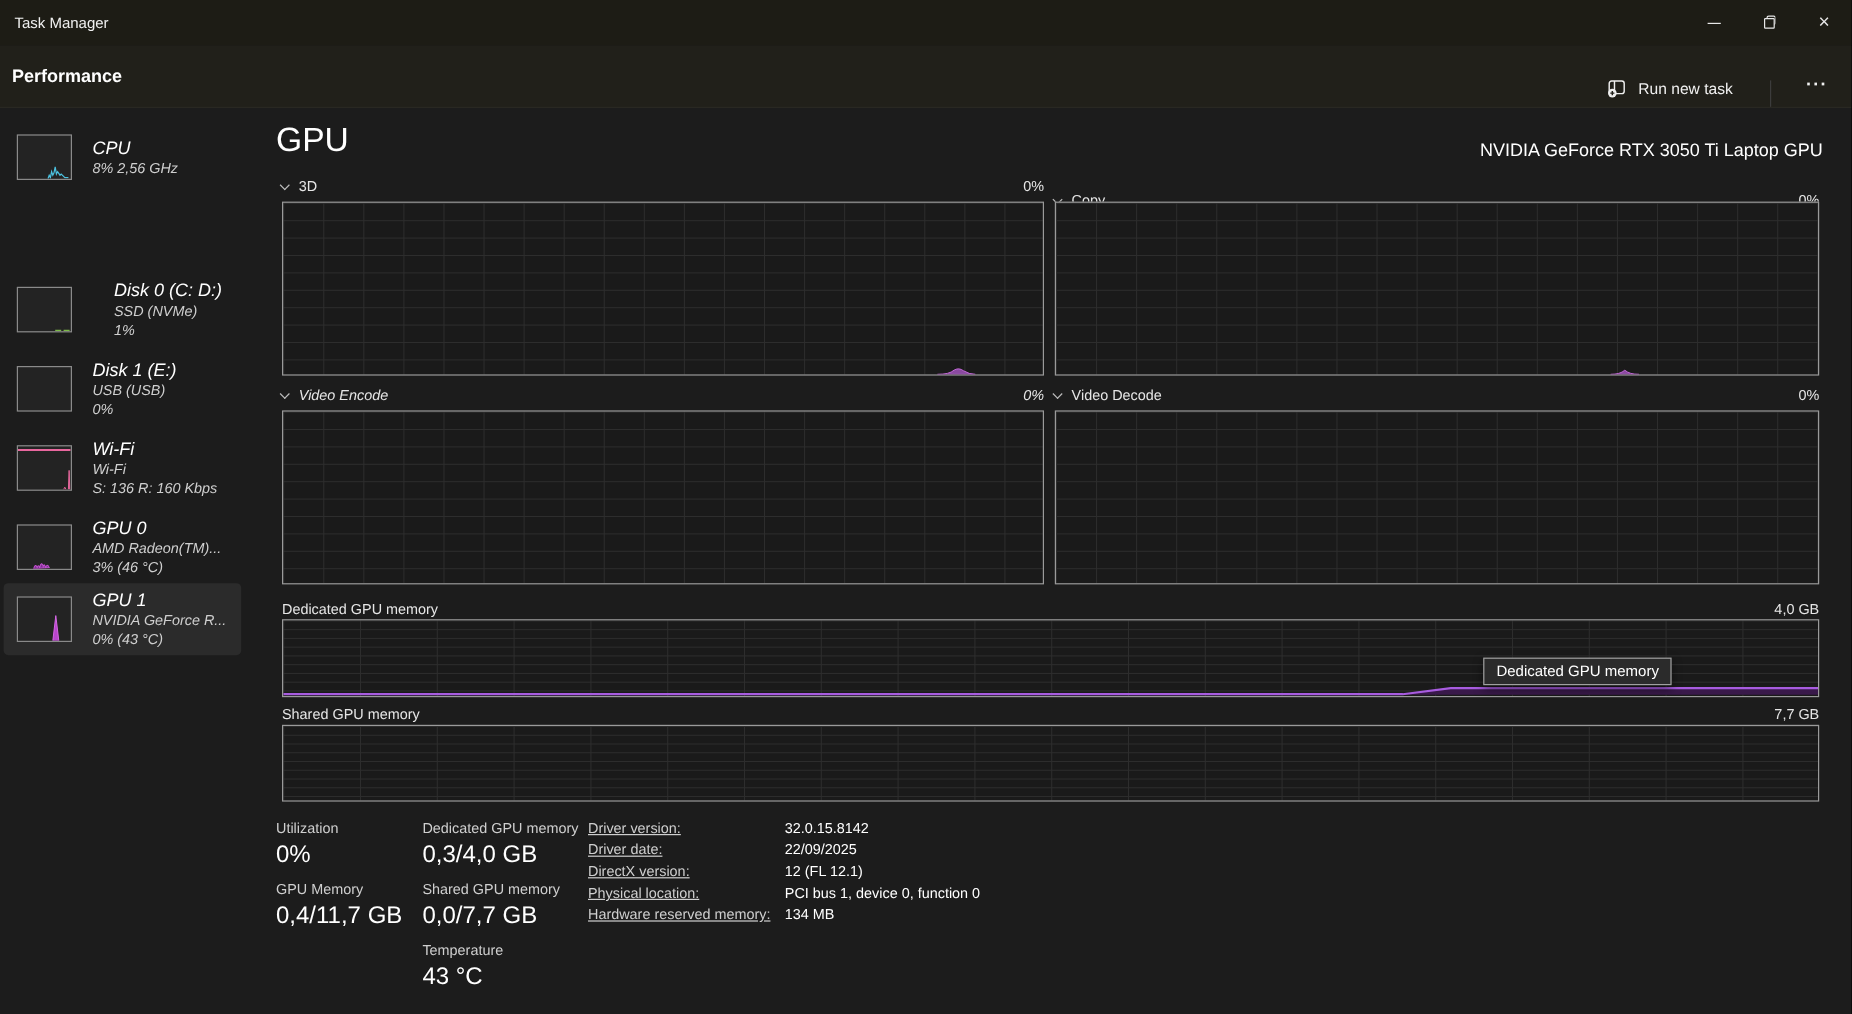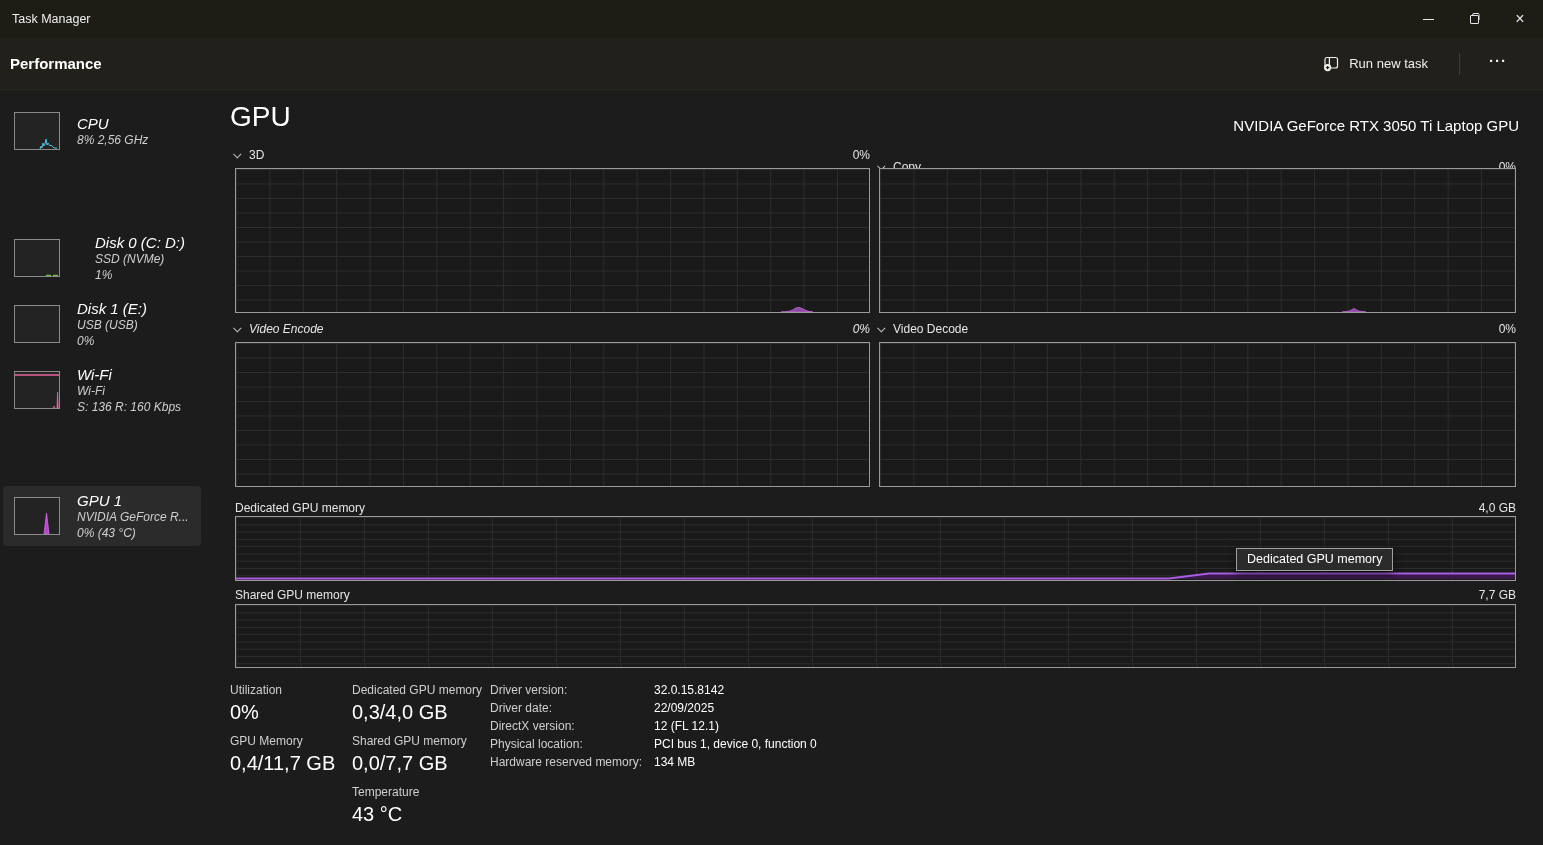--- a/index.html
+++ b/index.html
@@ -31,7 +31,7 @@
     border-bottom:1px solid rgba(255,255,255,0.04);
   }
   .page-title { font-size:15px; font-weight:700; color:#fff; margin-left:10px; }
-  .header-right { position:absolute; right:26px; display:flex; align-items:center; height:100%;gap:13px; }
+  .header-right { position:absolute; right:10px; display:flex; align-items:flex-end; height:100%;gap:13px; }
   .run-task-btn { display:flex; align-items:center; gap:9px; font-size:13px; color:#f0f0f0; padding:7px 12px; border-radius:4px; cursor:default; }
   .header-divider { width:1px; height:22px; background:#3c3c3c; margin:0 6px; }
   .more-btn { font-size:15px; font-weight:700; letter-spacing:1px; color:#f0f0f0; padding:4px 10px 10px 10px; border-radius:4px; cursor:default; }

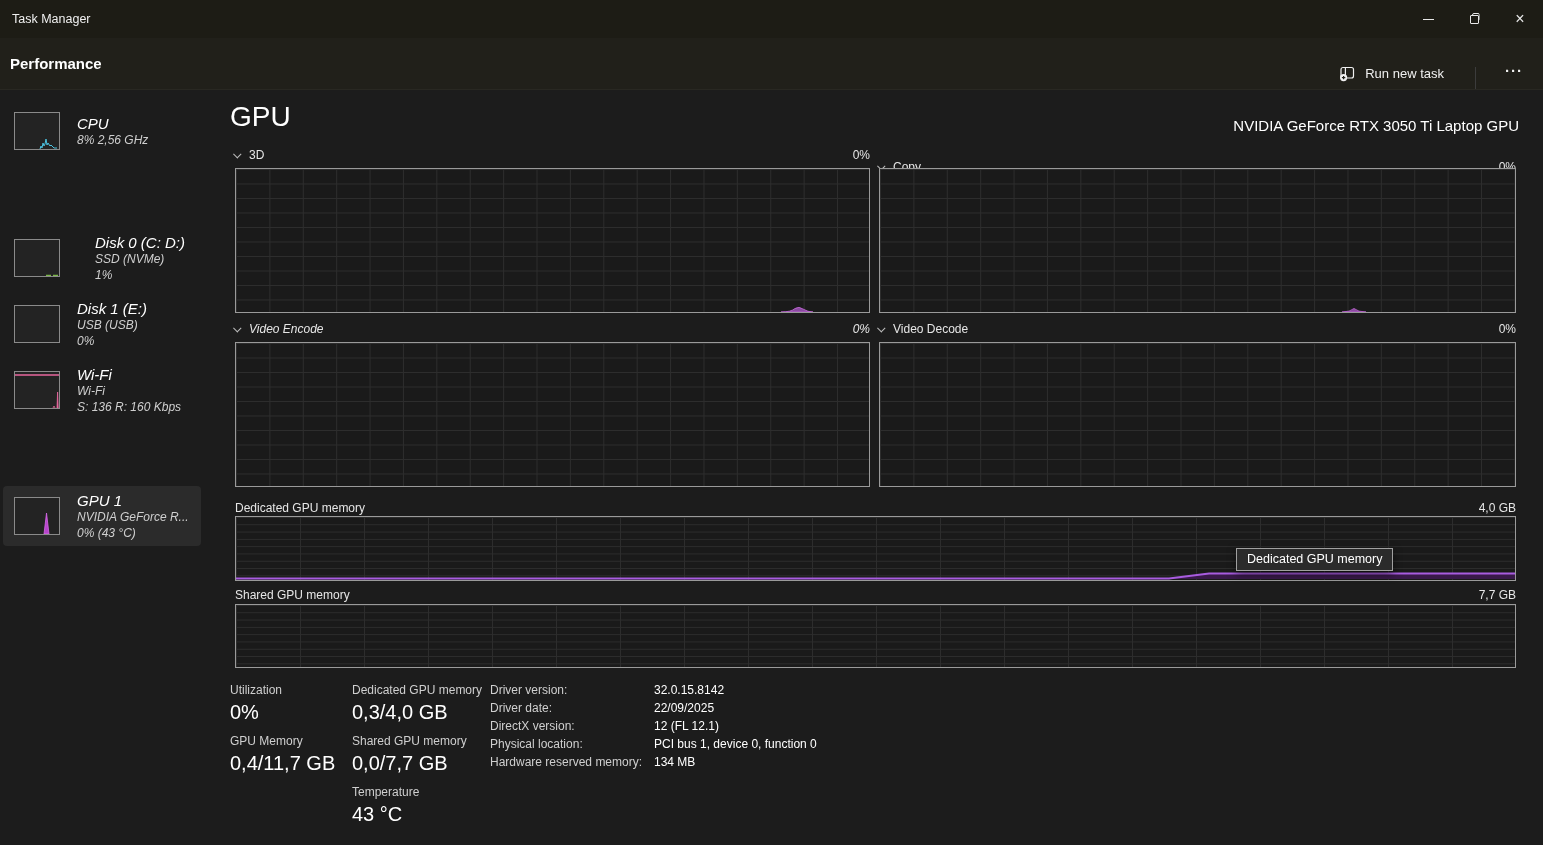--- a/index.html
+++ b/index.html
@@ -172,6 +172,18 @@
     </div>
   </div>
 
+  <div class="side-item" style="top:422px; height:68px;">
+    <div class="mini-chart">
+      <svg width="44" height="36" viewBox="0 0 44 36">
+          <path d="M13,36 q1.5,-5 3,-1 q1,-3 2,0 q1.5,-6 3,-1 q1,-3 2,1 q1.5,-4 3,0 z" fill="#7a3390" stroke="#c44fd0" stroke-width="0.9"></path>
+        </svg>
+    </div>
+    <div class="side-text">
+      <span class="side-title">GPU 0</span>
+      <span class="side-sub">AMD Radeon(TM)...</span>
+      <span class="side-sub">3%  (46 °C)</span>
+    </div>
+  </div>
 
   <div class="side-item selected" style="top:486px; height:60px;">
     <div class="mini-chart">

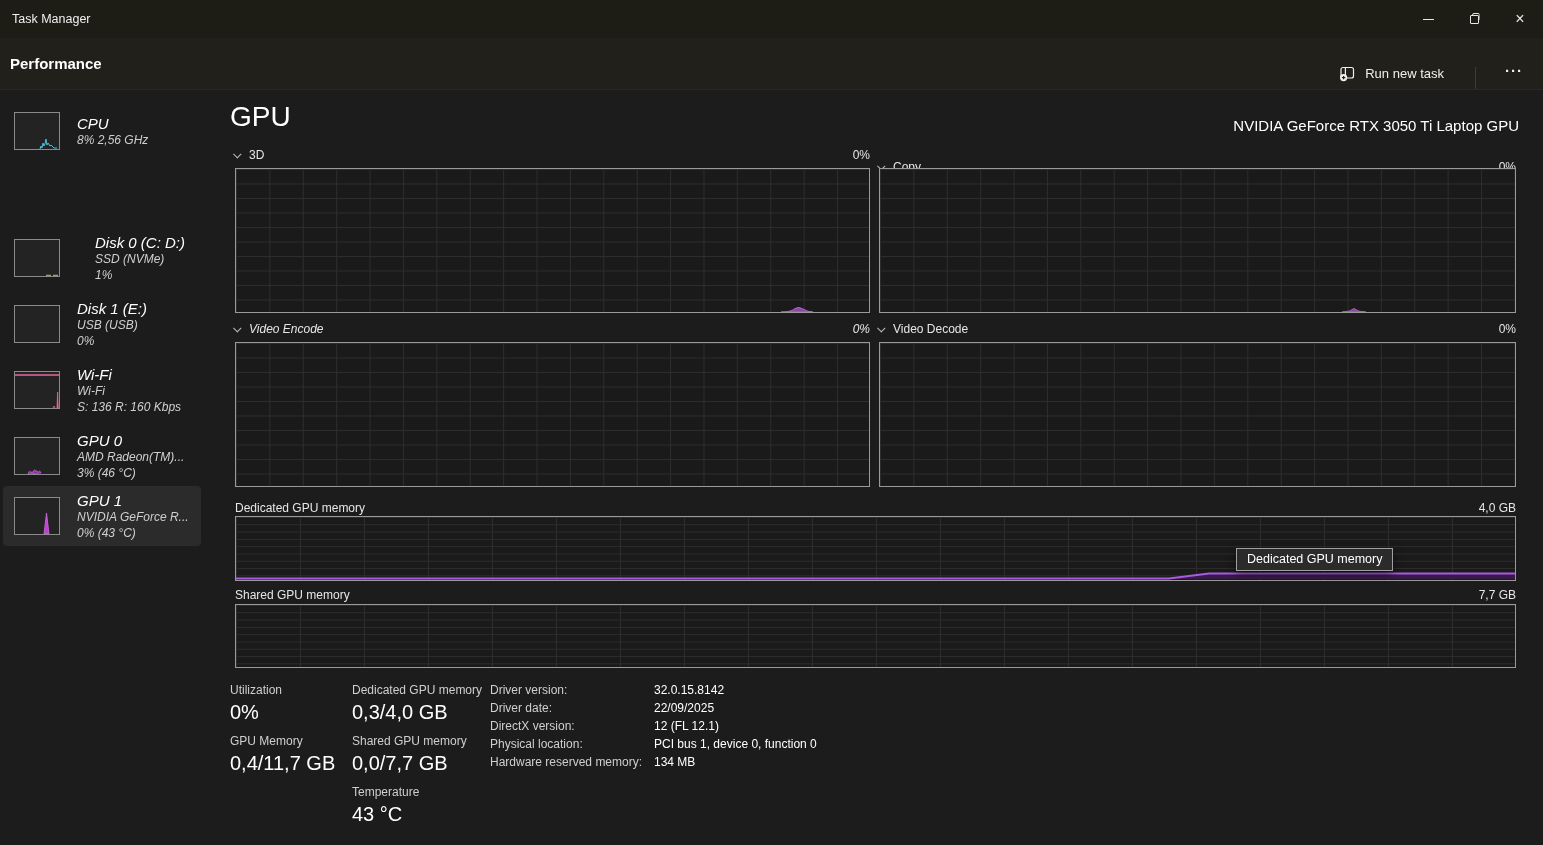--- a/index.html
+++ b/index.html
@@ -78,7 +78,7 @@
   
   .stat-label { position:absolute; font-size:12px; color:#cfcfcf; white-space:nowrap; }
   .stat-value { position:absolute; font-size:20px; font-weight:400; color:#fff; white-space:nowrap; }
-  .detail-label { position:absolute; left:490px; font-size:12px; color:#cfcfcf; white-space:nowrap; }
+  .detail-label { position:absolute; left:490px; font-size:12px; color:#cfcfcf; white-space:nowrap;text-decoration:underline; }
   .detail-value { position:absolute; left:654px; font-size:12px; color:#fff; white-space:nowrap; }
 </style>
 </head>

